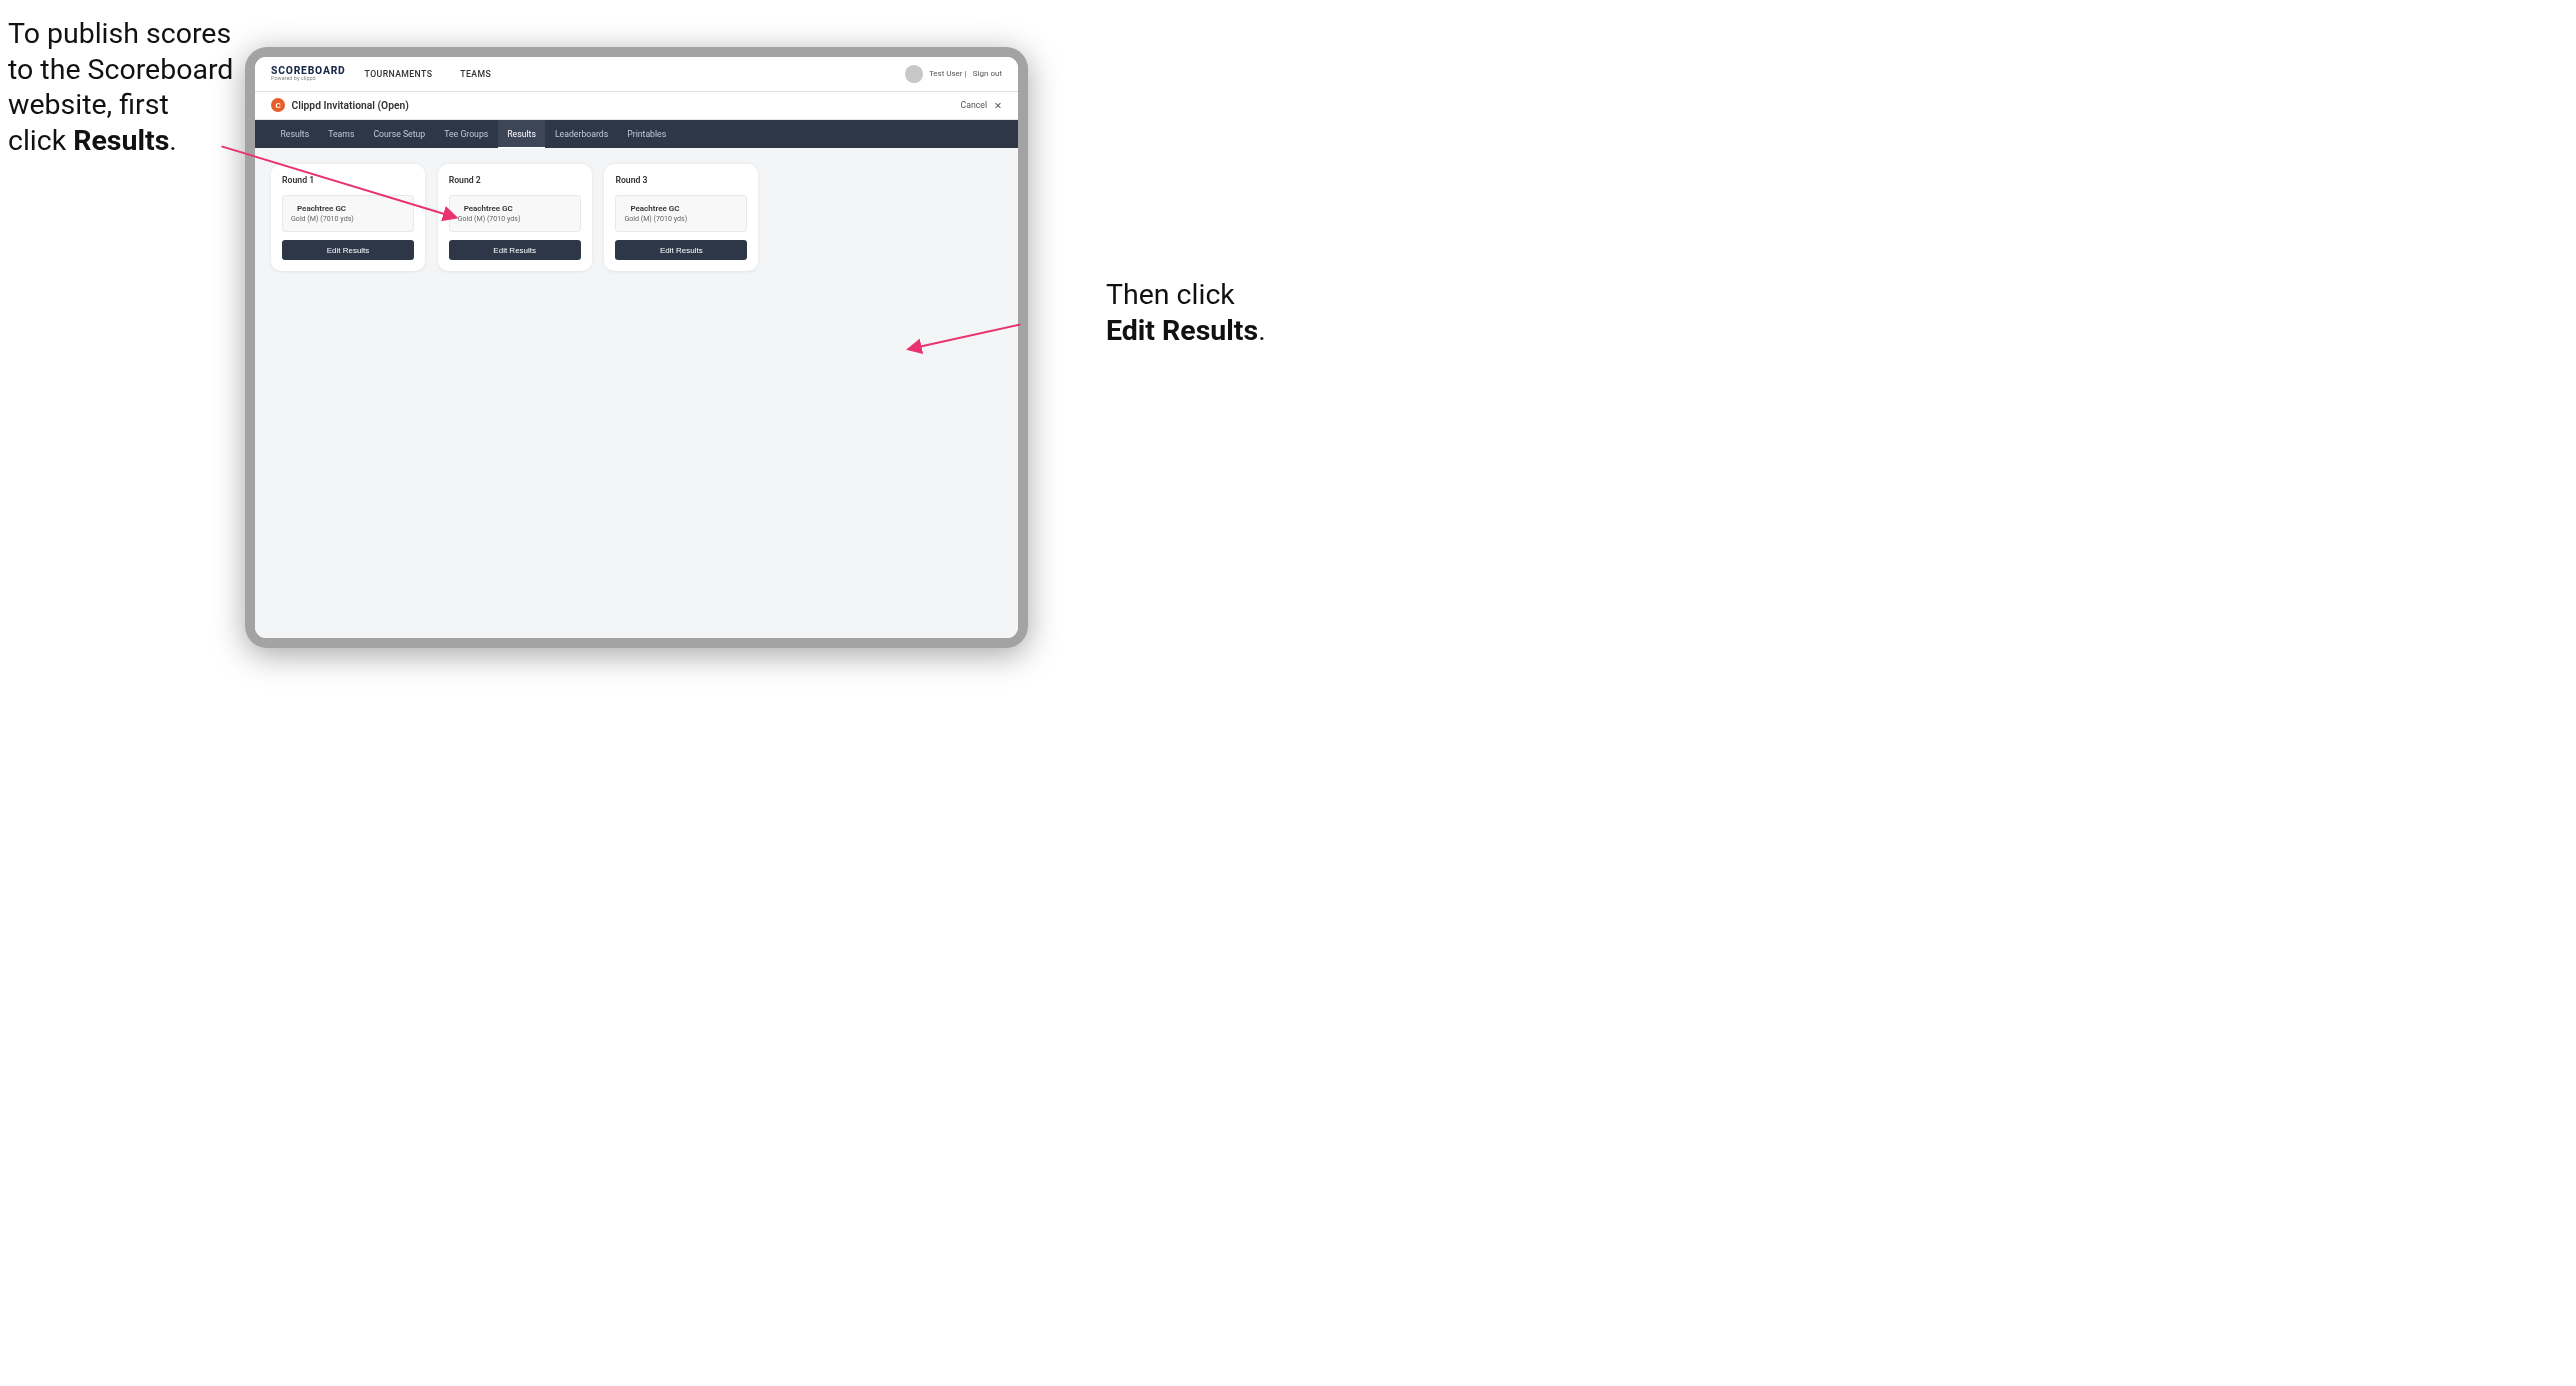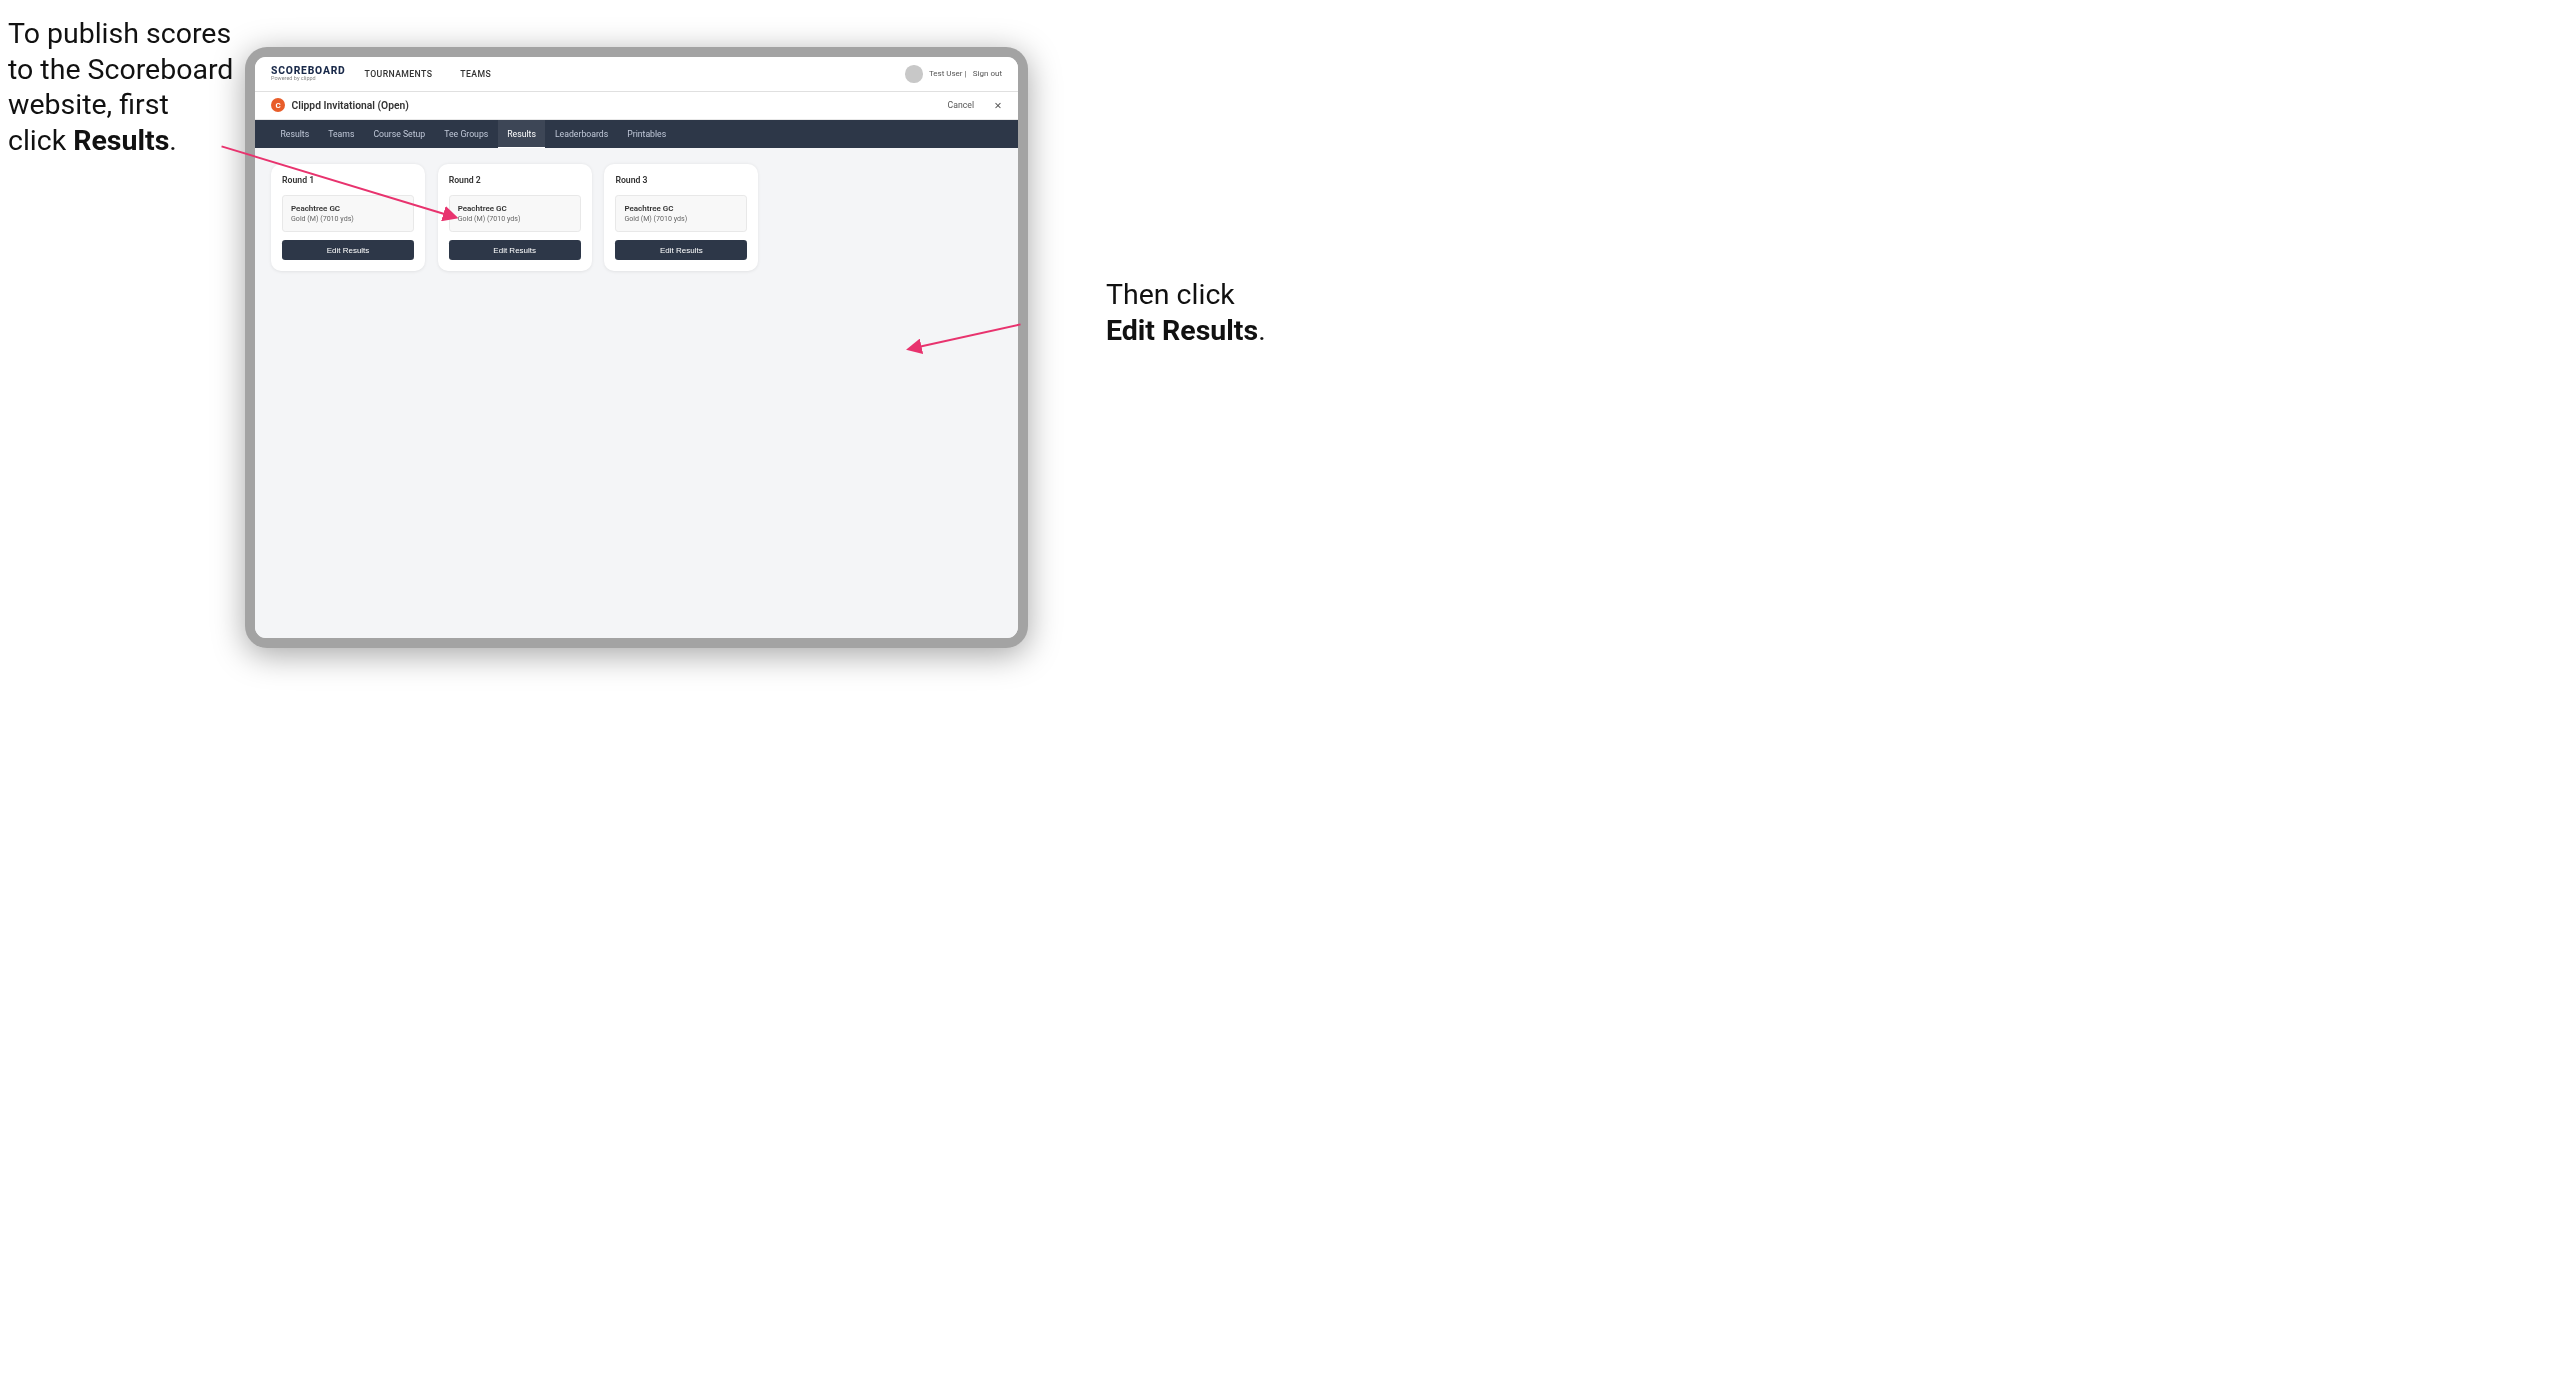--- a/index.html
+++ b/index.html
@@ -173,7 +173,7 @@
       cursor: pointer;
       display: flex;
       align-items: center;
-      gap: 20px;
+      gap: 7px;
     }
 
     

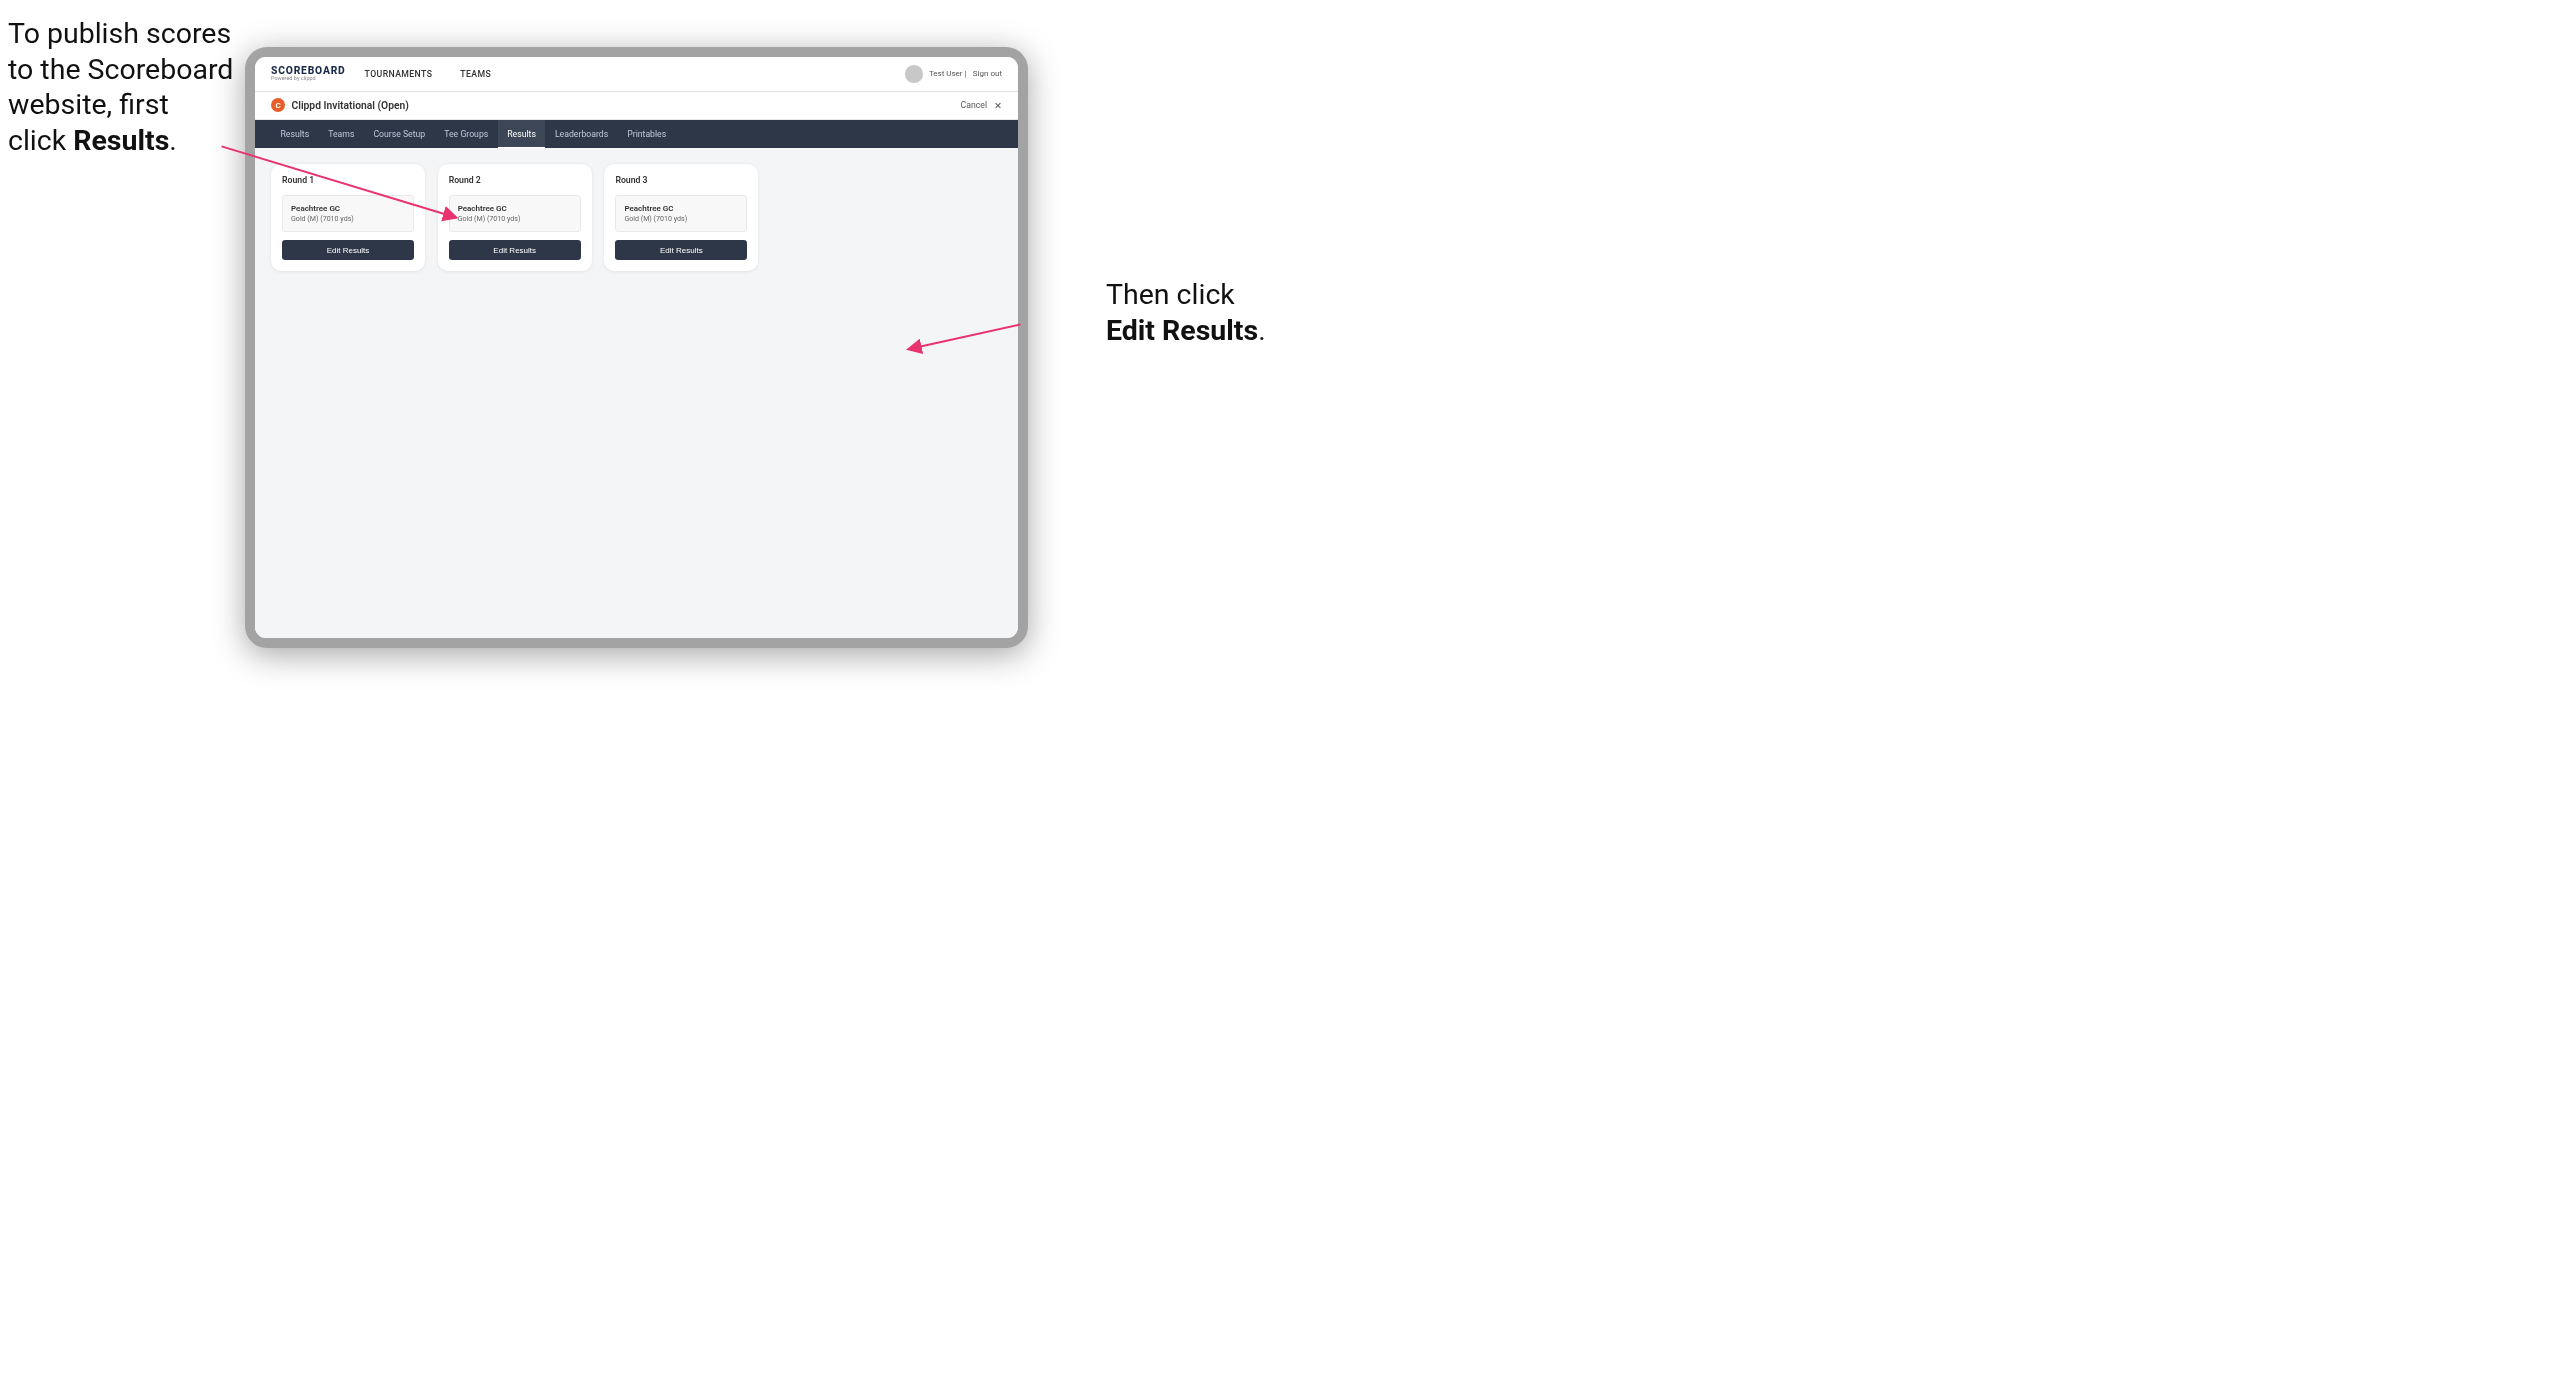--- a/index.html
+++ b/index.html
@@ -243,6 +243,7 @@
       font-size: 8px;
       font-weight: 600;
       color: #333;
+      margin-left: 6px;
     }
 
     .course-details {

